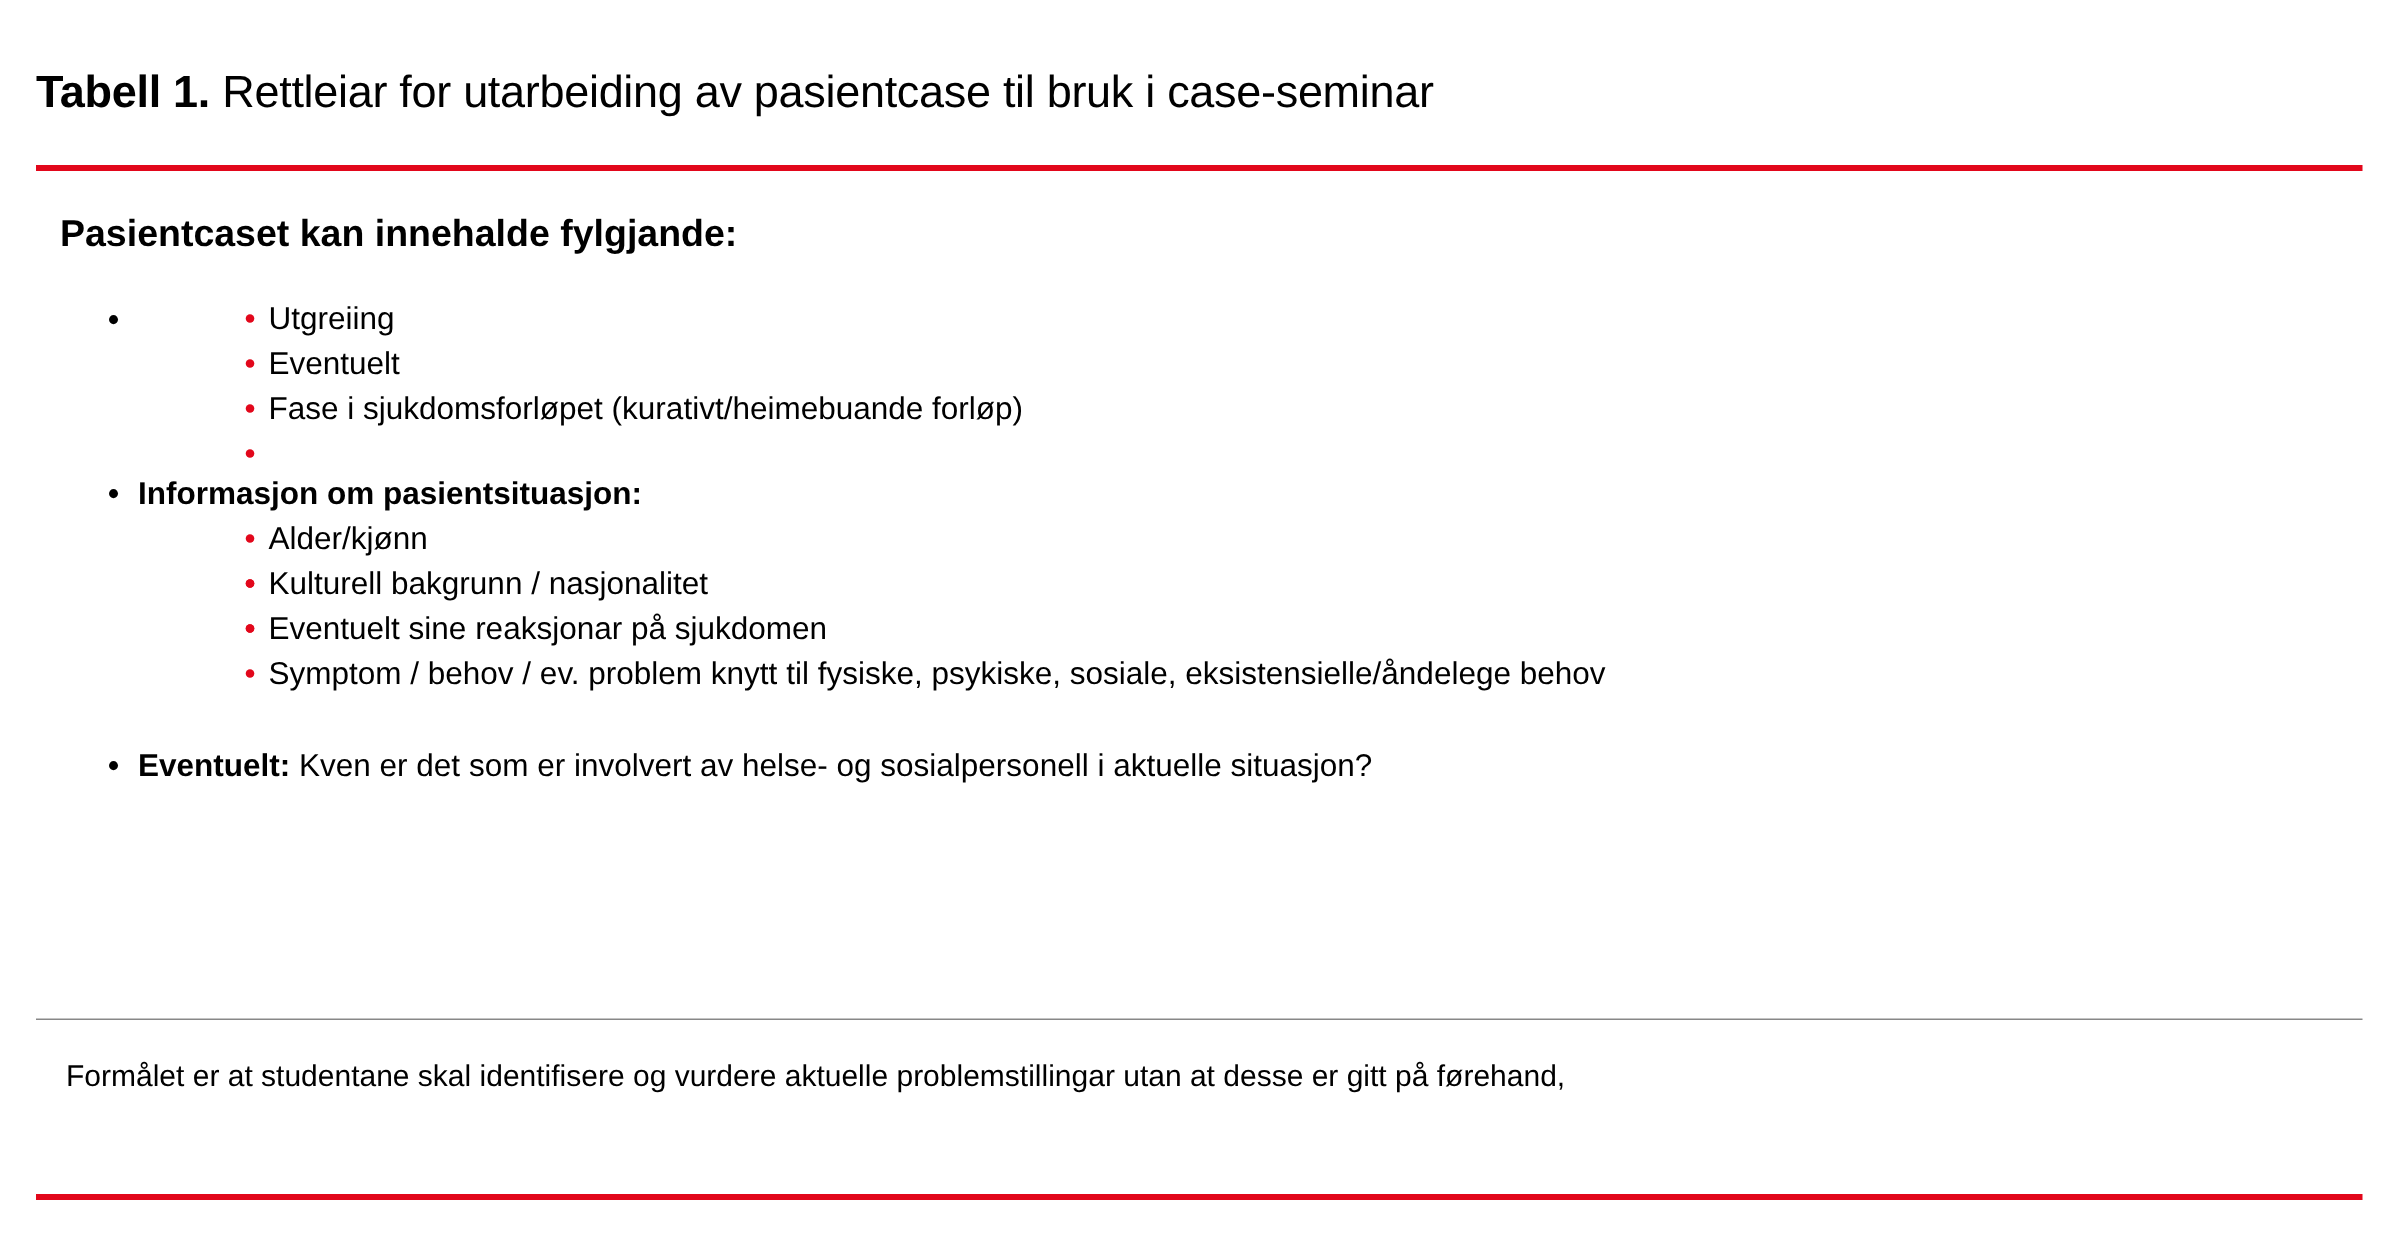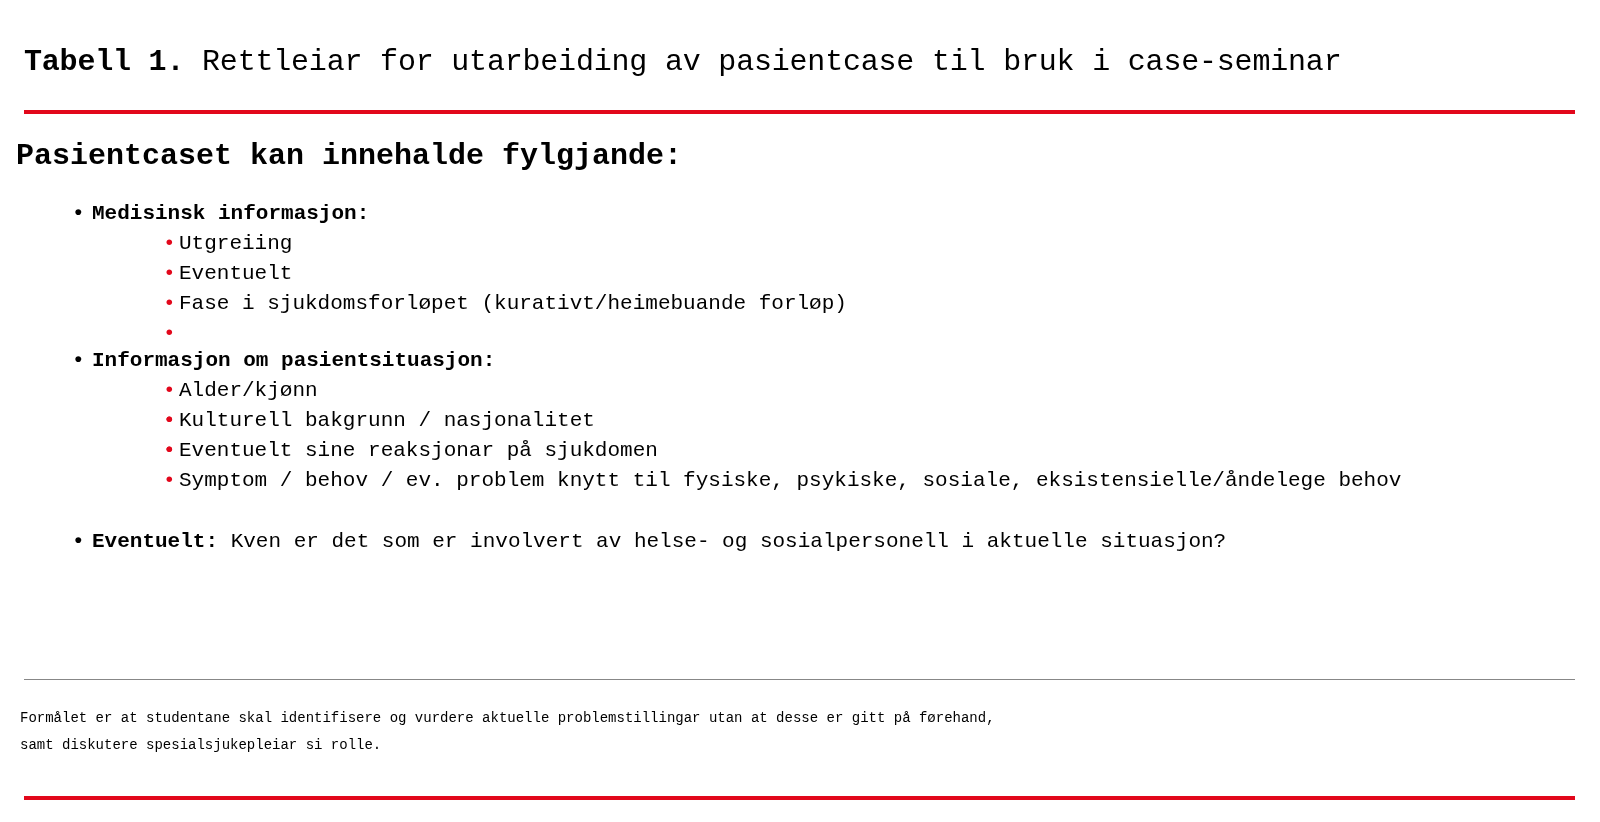--- a/index.html
+++ b/index.html
@@ -19,7 +19,6 @@
     width: 1600px;
     height: 822px;
     box-sizing: border-box;
-    font-family: Liberation Mono, monospace;
   }
 
   

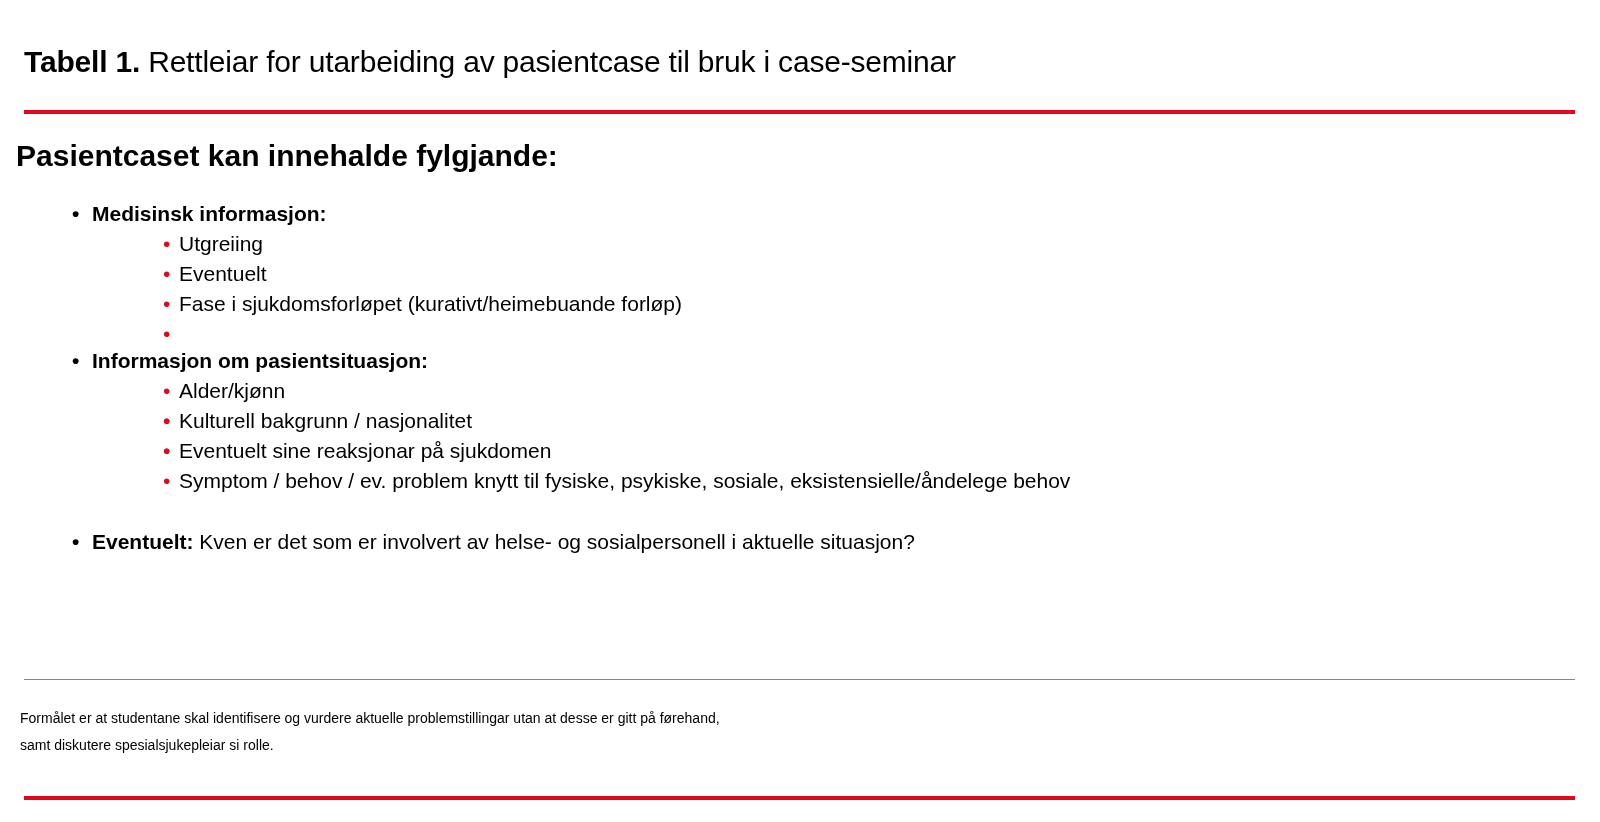--- a/index.html
+++ b/index.html
@@ -65,8 +65,8 @@
     width: 1600px;
   }
   .lead {
-    margin: 0 0 26px 16px;
-    font-size: 30px;
+    margin: 0 0 26px 40px;
+    font-size: 25px;
     font-weight: bold;
     line-height: 32px;
   }

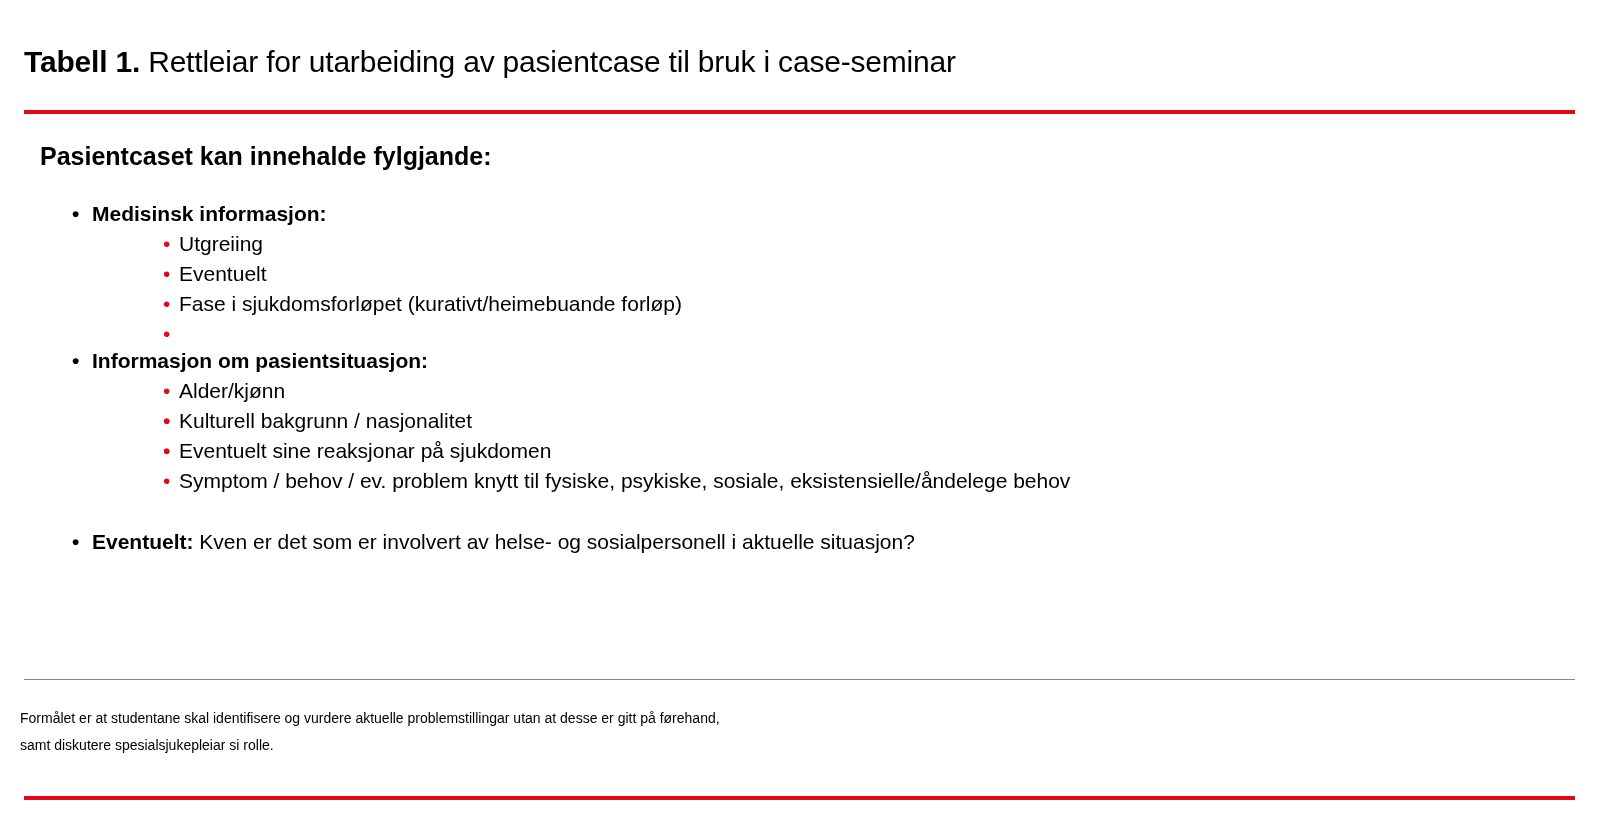--- a/index.html
+++ b/index.html
@@ -155,7 +155,6 @@
     <div class="group">
       <div class="l1">
         <span class="dot">•</span>
-        <span>Medisinsk informasjon:</span>
       </div>
       <ul class="sublist">
         <li class="l2">

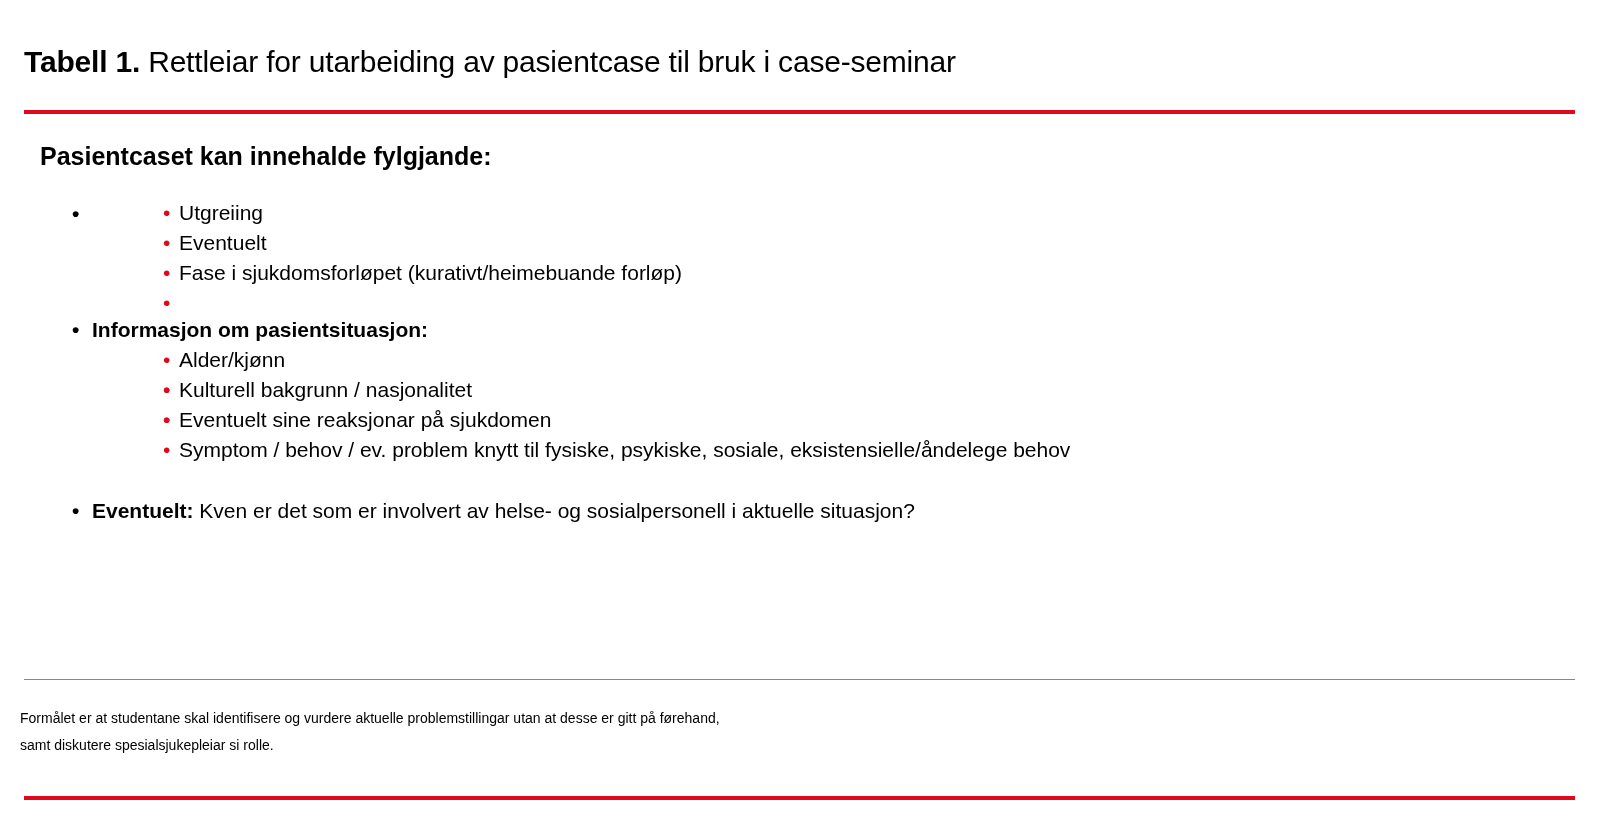--- a/index.html
+++ b/index.html
@@ -127,9 +127,9 @@
   
   .note {
     position: absolute;
-    left: 20px;
+    left: 44px;
     top: 705px;
-    font-size: 14px;
+    font-size: 20px;
     line-height: 27px;
     font-weight: normal;
     white-space: nowrap;

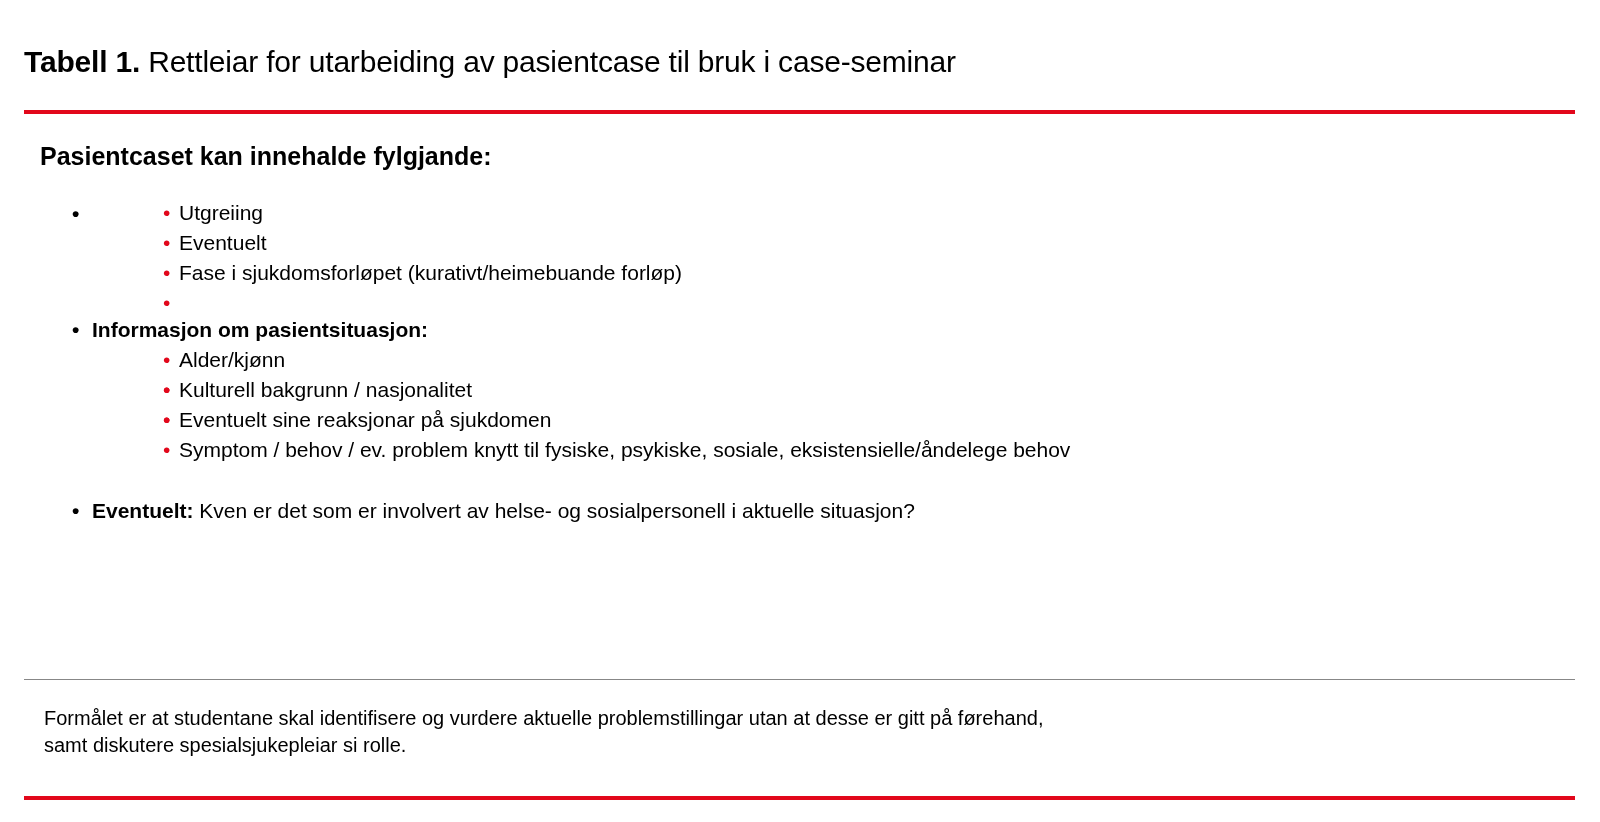--- a/index.html
+++ b/index.html
@@ -219,7 +219,6 @@
 
   <div class="note">
     <div>Formålet er at studentane skal identifisere og vurdere aktuelle problemstillingar utan at desse er gitt på førehand,</div>
-    <div>samt diskutere spesialsjukepleiar si rolle.</div>
   </div>
 
   <div class="rule-red bottom"></div>

